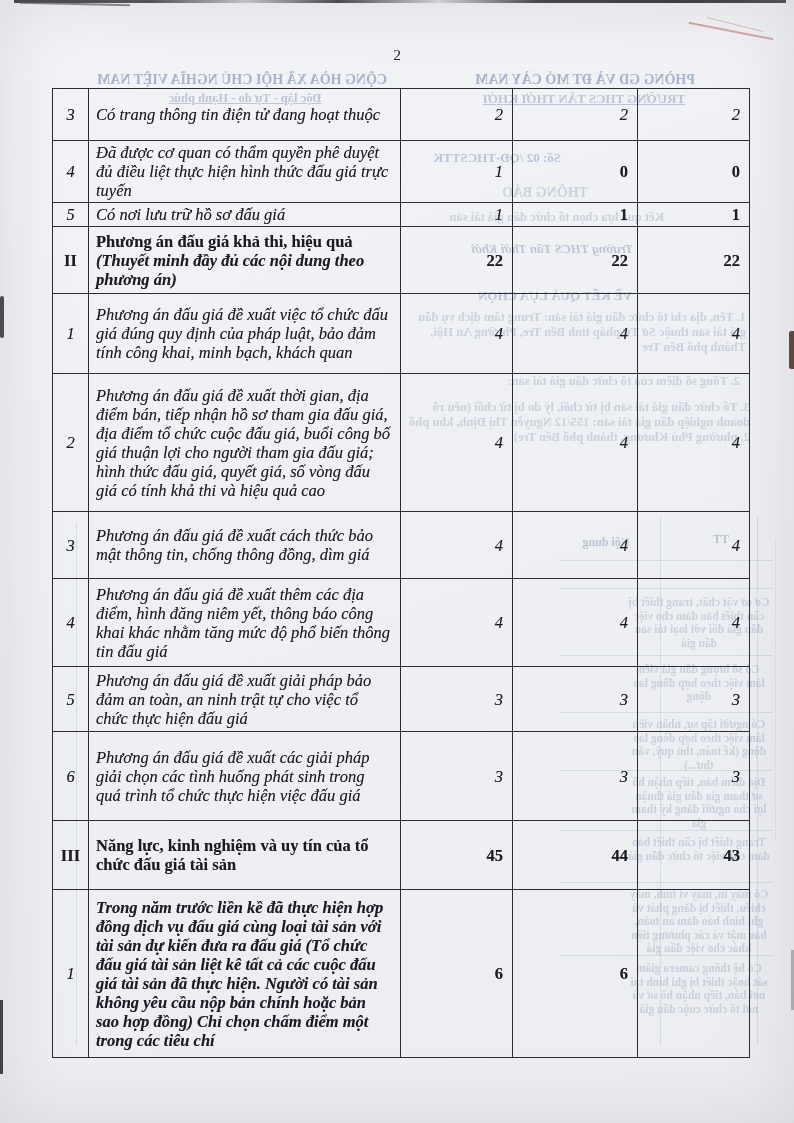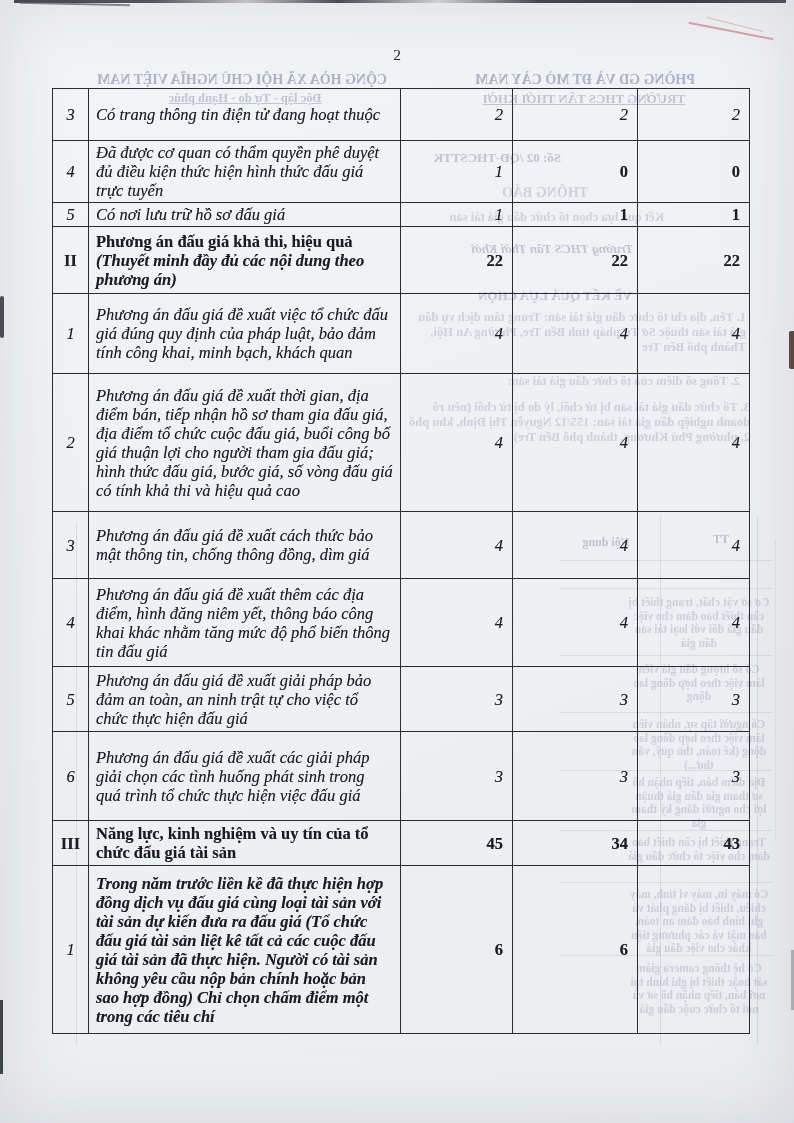--- a/index.html
+++ b/index.html
@@ -128,7 +128,7 @@
 
     <tr class="r1">
       <td class="no">4</td>
-      <td class="desc">Đã được cơ quan có thẩm quyền phê duyệt đủ điều kiện thức hiện hình thức đấu giá trực tuyến</td>
+      <td class="desc">Đã được cơ quan có thẩm quyền phê duyệt đủ điều liệt thực hiện hình thức đấu giá trực tuyến</td>
       <td class="val v1">1</td>
       <td class="val v2">0</td>
       <td class="val v3">0</td>

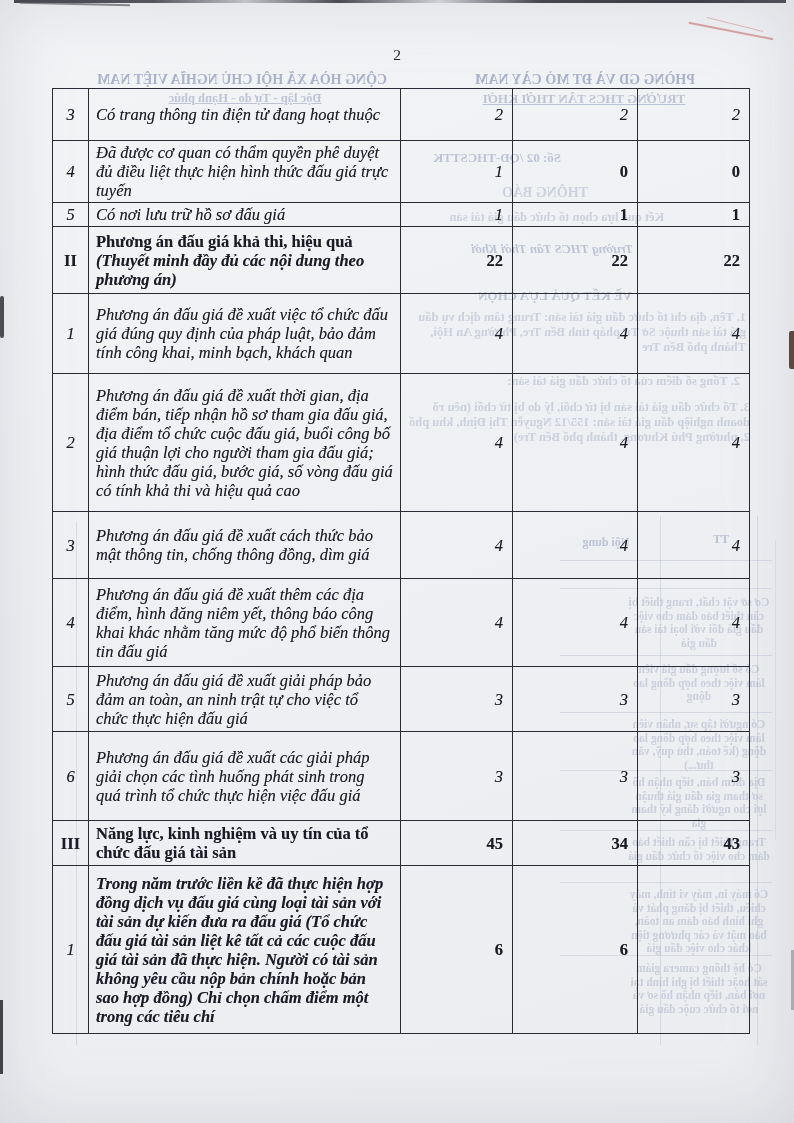--- a/index.html
+++ b/index.html
@@ -160,7 +160,7 @@
 
     <tr class="r5">
       <td class="no">2</td>
-      <td class="desc">Phương án đấu giá đề xuất thời gian, địa điểm bán, tiếp nhận hồ sơ tham gia đấu giá, địa điểm tổ chức cuộc đấu giá, buổi công bố giá thuận lợi cho người tham gia đấu giá; hình thức đấu giá, bước giá, số vòng đấu giá có tính khả thi và hiệu quả cao</td>
+      <td class="desc">Phương án đấu giá đề xuất thời gian, địa điểm bán, tiếp nhận hồ sơ tham gia đấu giá, địa điểm tổ chức cuộc đấu giá, buổi công bố giá thuận lợi cho người tham gia đấu giá; hình thức đấu giá, quyết giá, số vòng đấu giá có tính khả thi và hiệu quả cao</td>
       <td class="val v1">4</td>
       <td class="val v2">4</td>
       <td class="val v3">4</td>

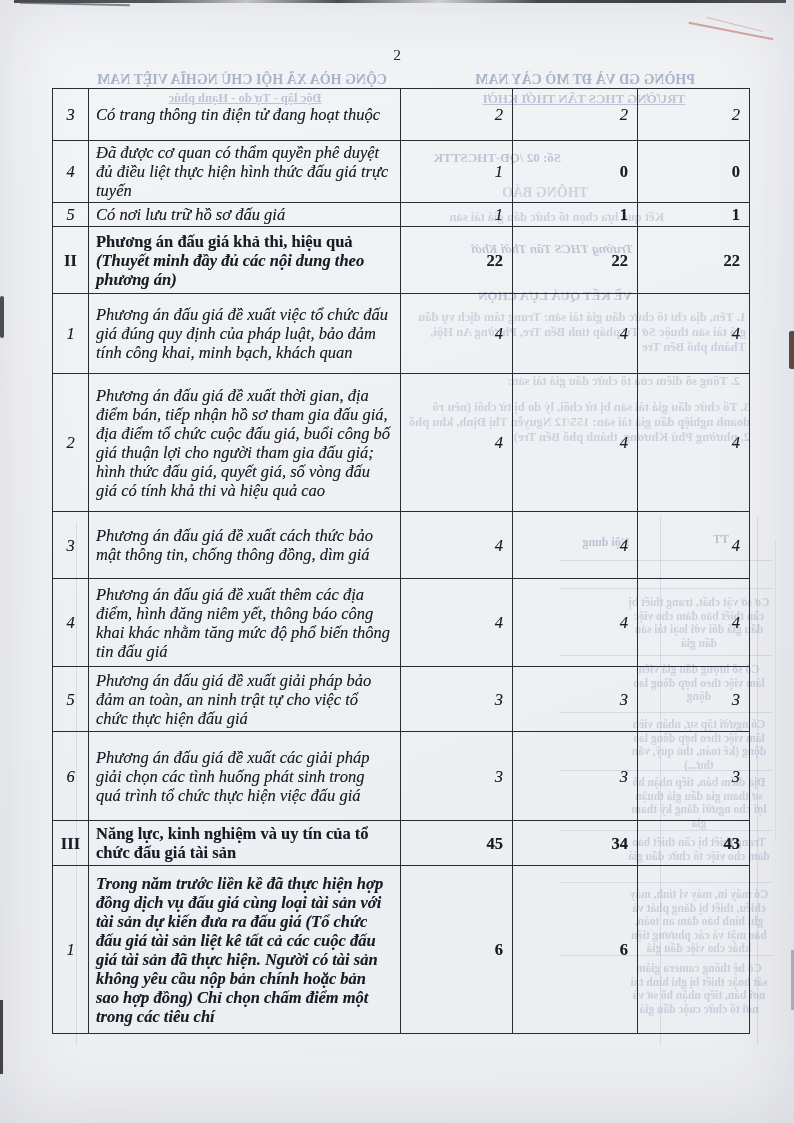--- a/index.html
+++ b/index.html
@@ -56,7 +56,7 @@
   .r11 .v1,.r11 .v2{font-style:normal;font-weight:700;}
   .r0{height:52px}.r1{height:57px}.r2{height:21px}.r3{height:67px}
   .r4{height:80px}.r5{height:138px}.r6{height:67px}.r7{height:88px}
-  .r8{height:65px}.r9{height:89px}.r10{height:45px}.r11{height:168px}
+  .r8{height:65px}.r9{height:89px}.r10{height:69px}.r11{height:168px}
 </style>
 </head>
 <body>

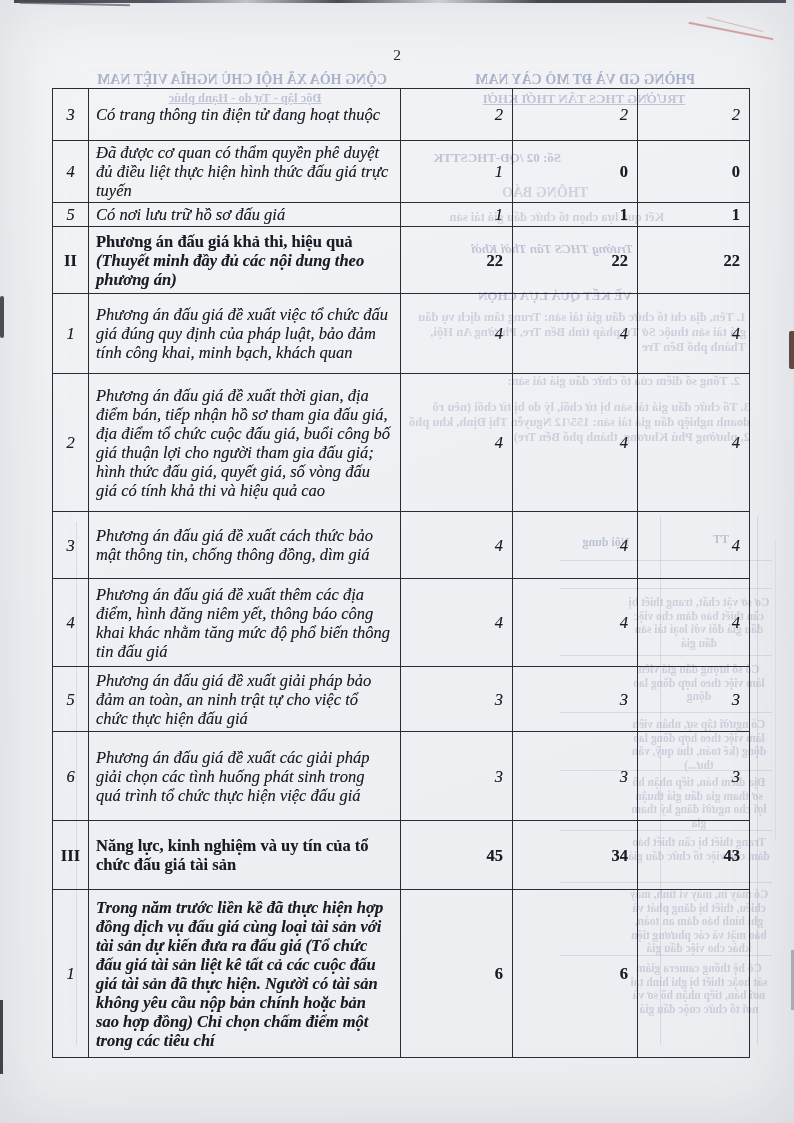--- a/index.html
+++ b/index.html
@@ -202,7 +202,7 @@
       <td class="no">III</td>
       <td class="desc"><span class="main">Năng lực, kinh nghiệm và uy tín của tổ chức đấu giá tài sản</span><span class="note"></span></td>
       <td class="val v1">45</td>
-      <td class="val v2">34</td>
+      <td class="val v2">44</td>
       <td class="val v3">43</td>
     </tr>
 

